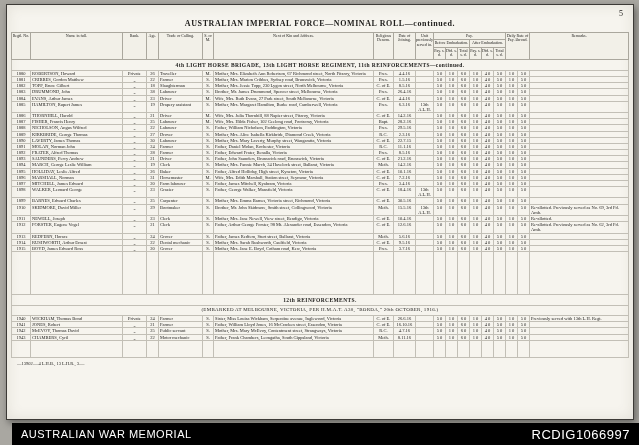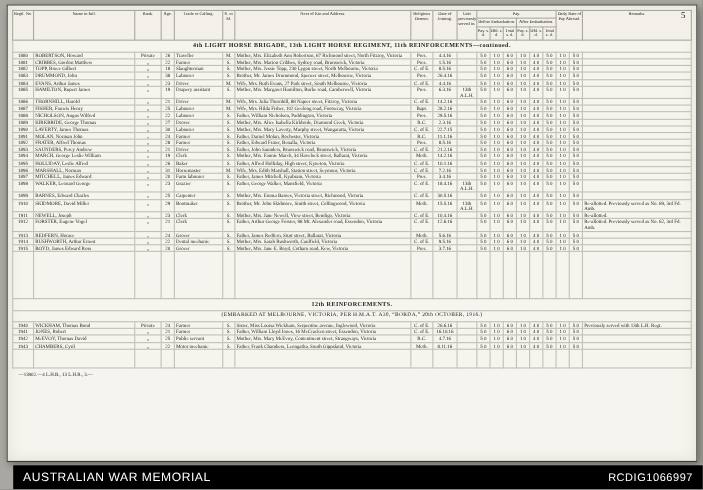--- a/index.html
+++ b/index.html
@@ -40,6 +40,7 @@
 
   <div class="page">
     <div class="page-number">5</div>
+    <div class="doc-title">AUSTRALIAN IMPERIAL FORCE—NOMINAL ROLL—continued.</div>
 
     <table class="roll">
       <colgroup>

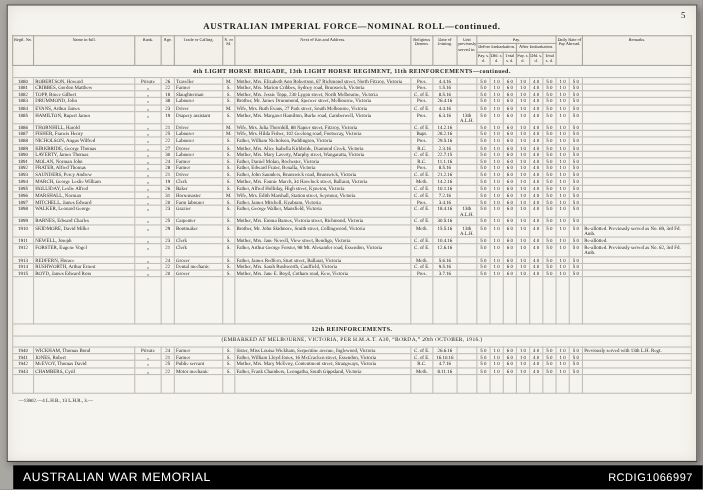--- a/index.html
+++ b/index.html
@@ -31,7 +31,7 @@
            display:flex;justify-content:space-between;align-items:center;padding:0 9px;
            font-family:"Liberation Sans", sans-serif;}
   .awm-left{font-size:11px;letter-spacing:.5px;}
-  .awm-right{font-size:10px;letter-spacing:.5px;}
+  .awm-right{font-size:13px;letter-spacing:.5px;}
 </style>
 </head>
 <body>

